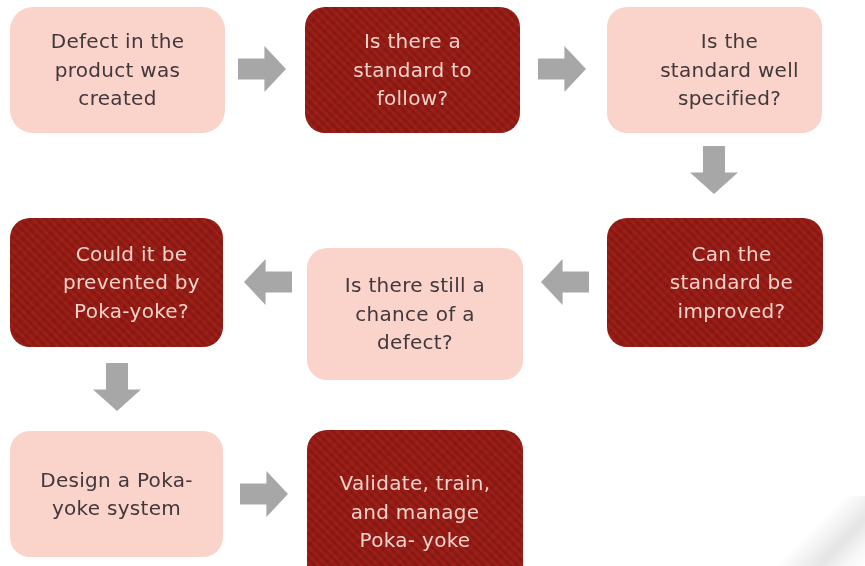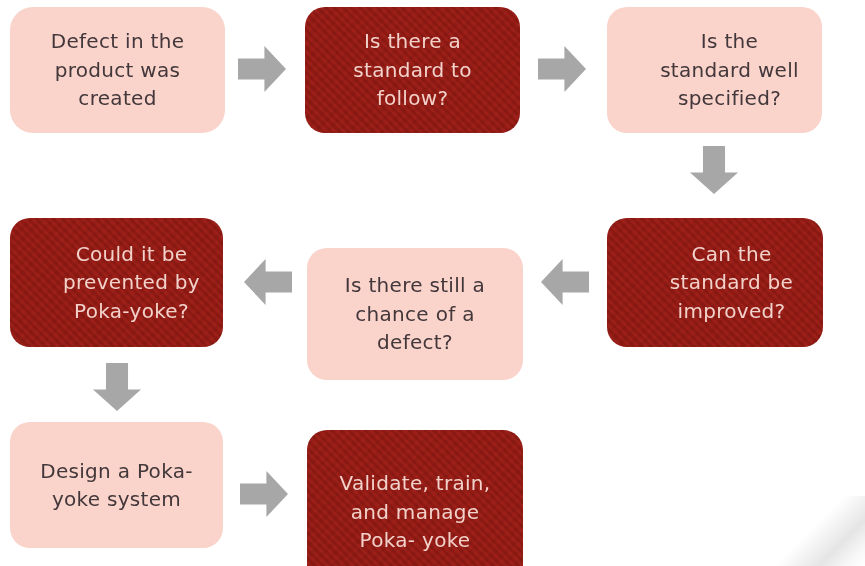--- a/index.html
+++ b/index.html
@@ -121,7 +121,7 @@
 
   <div class="arrow down" style="left:93px; top:363px;"></div>
 
-  <div class="node pink" style="left:10px; top:422px; width:213px; height:126px;">
+  <div class="node pink" style="left:10px; top:431px; width:213px; height:126px;">
     <span class="node-text">Design a Poka-
 yoke system</span>
   </div>

